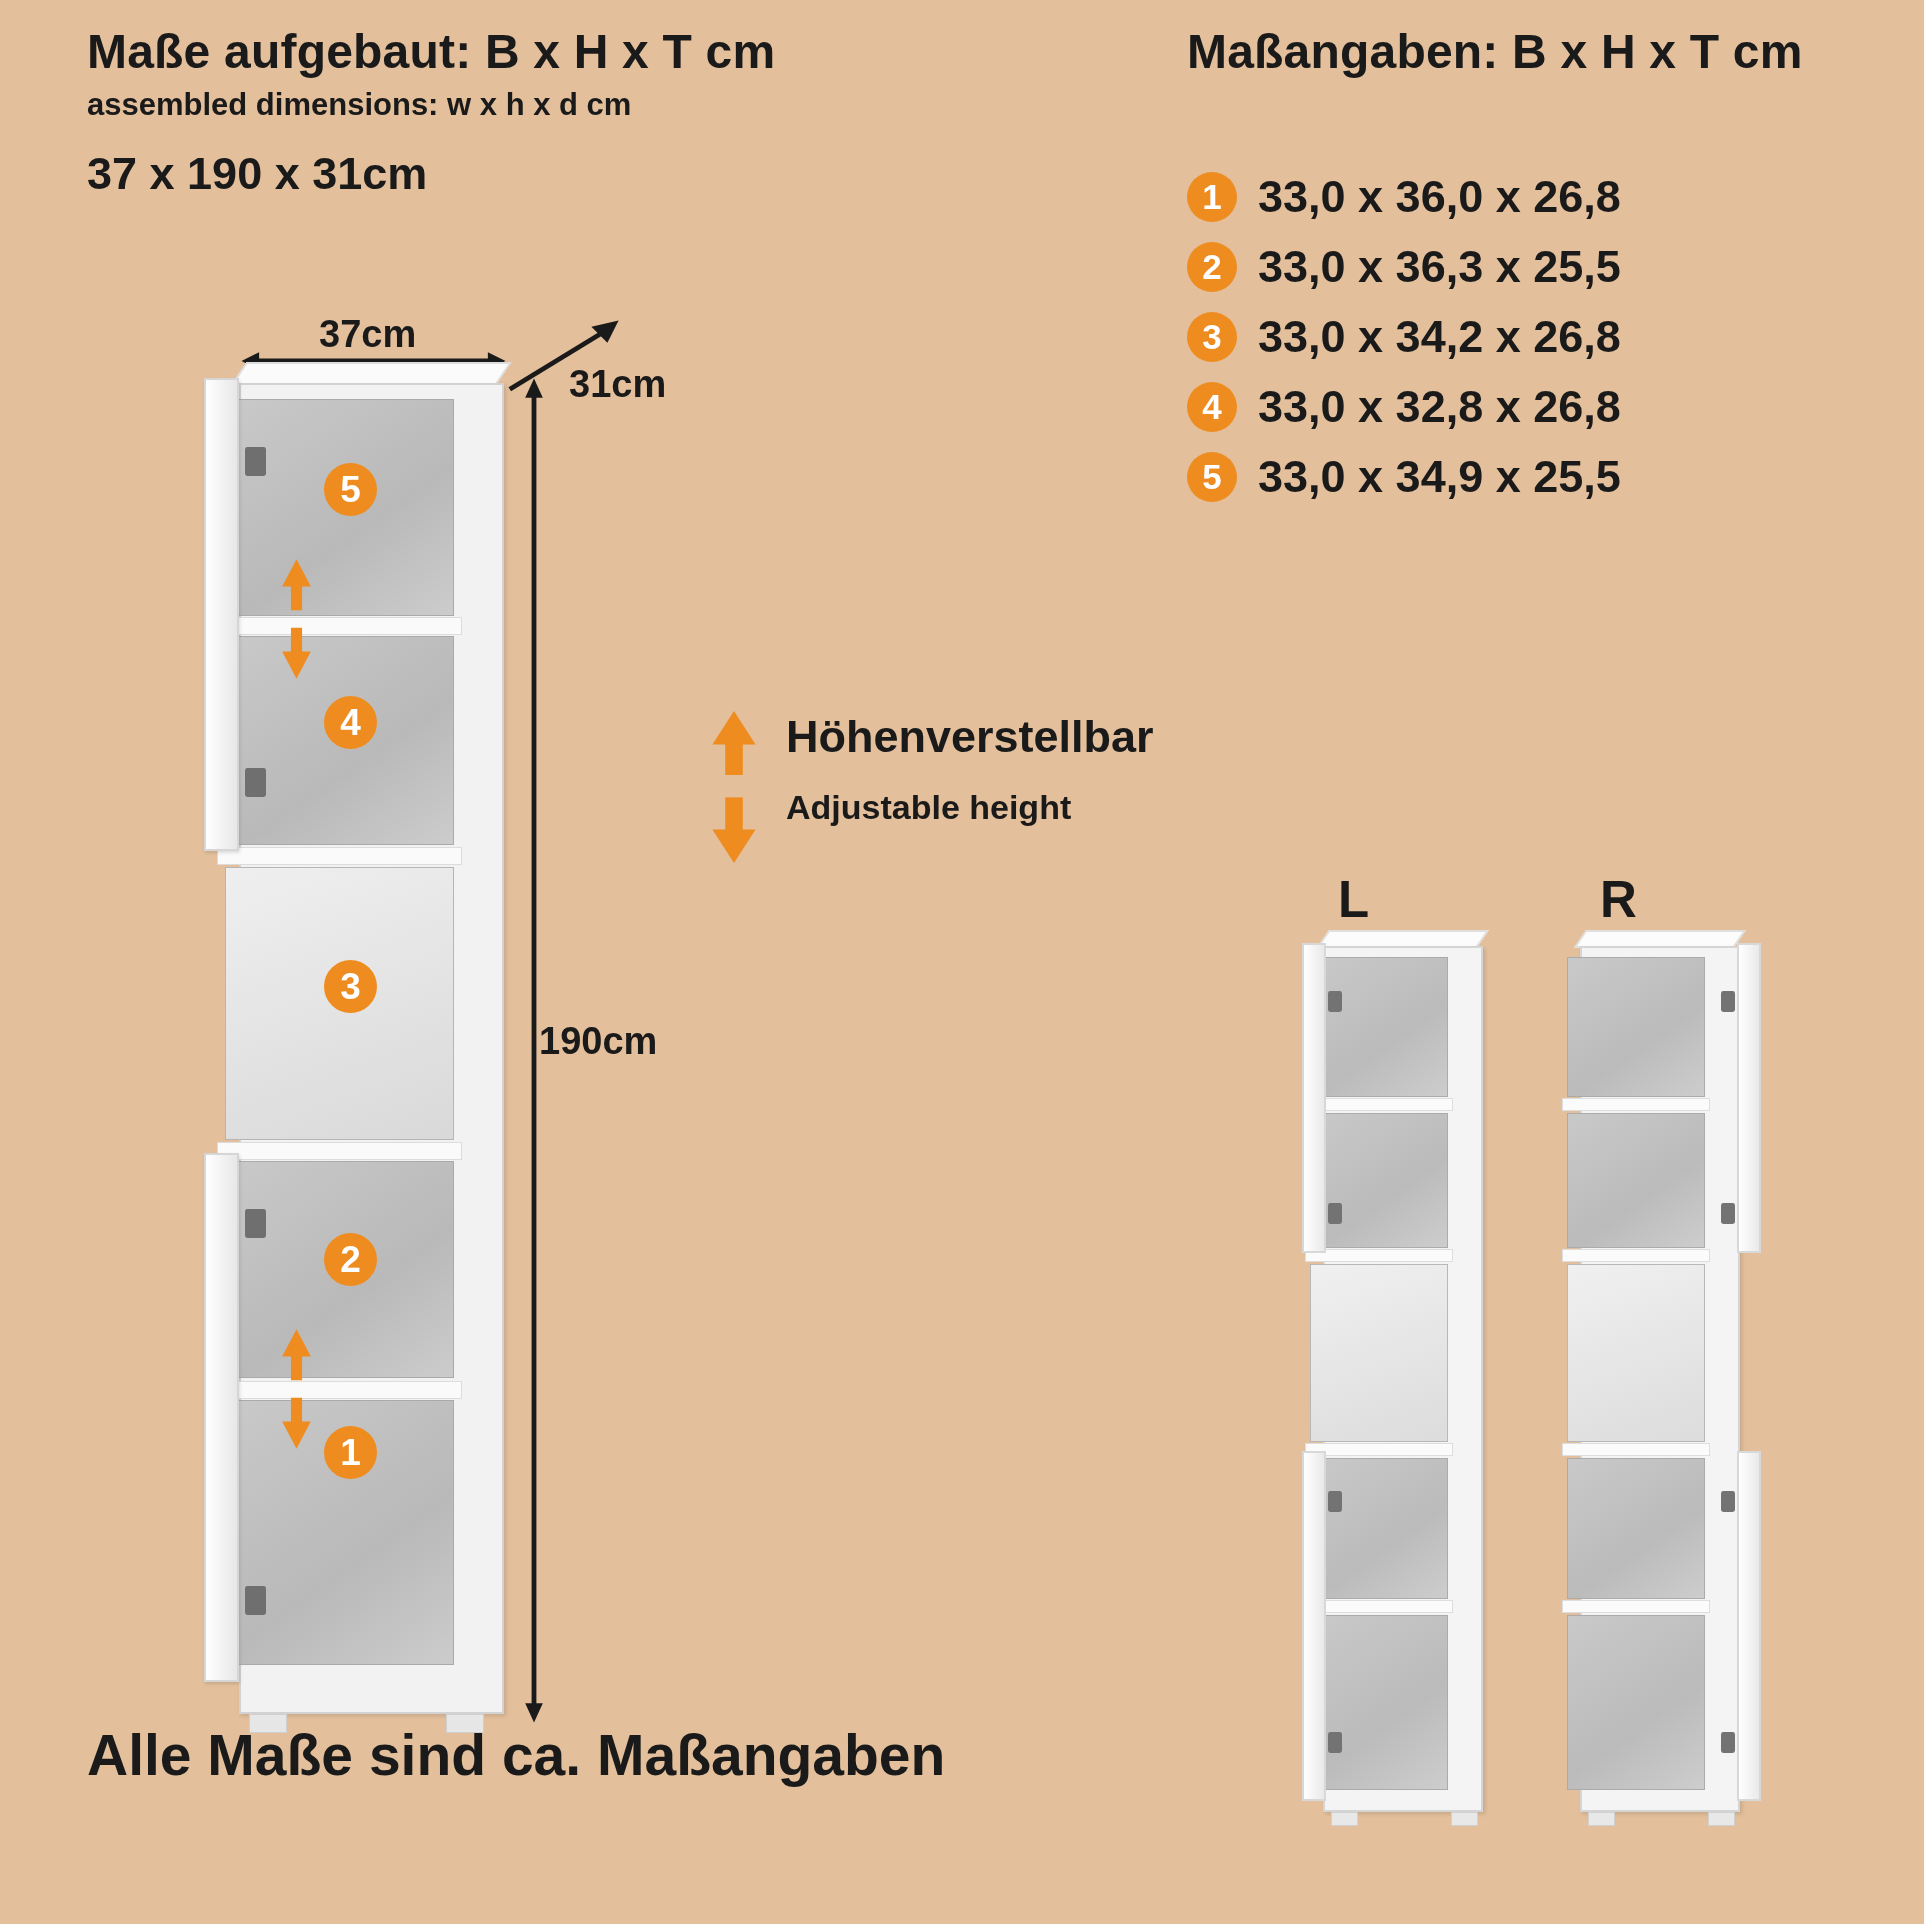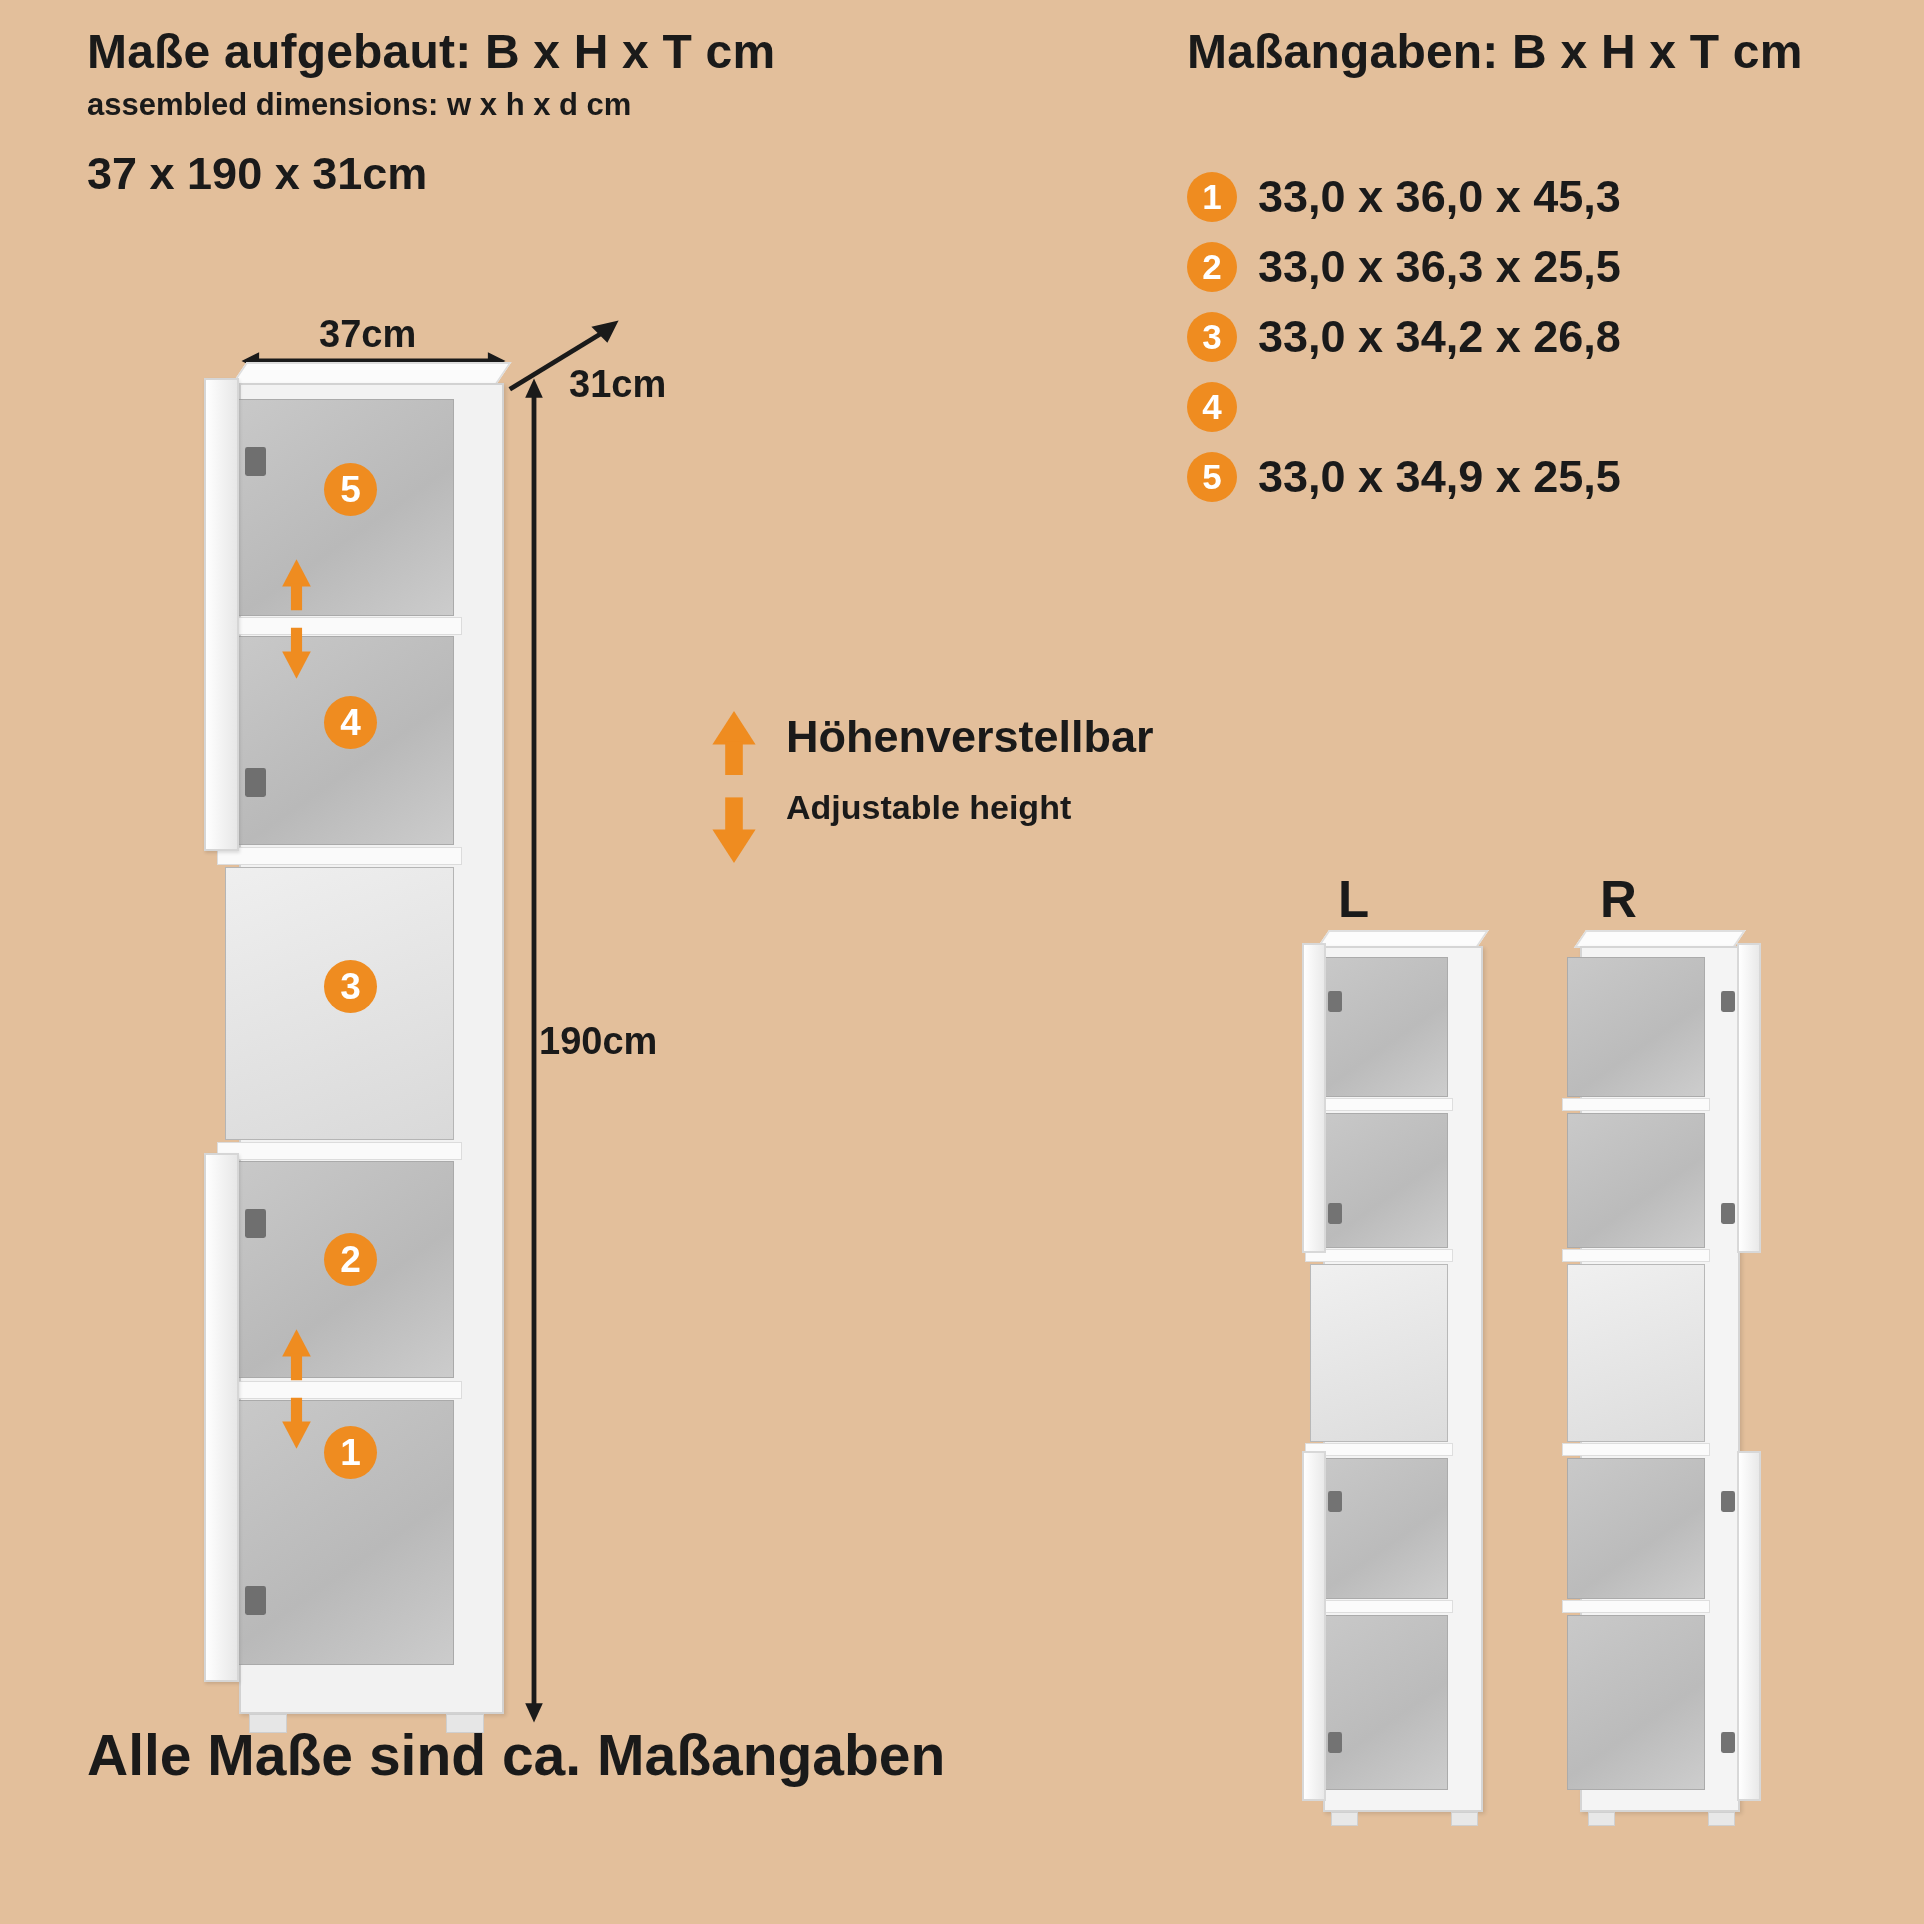--- a/index.html
+++ b/index.html
@@ -354,7 +354,7 @@
   <div class="dim-list">
     <div class="dim-row">
       <div class="badge">1</div>
-      <div class="dim-text">33,0 x 36,0 x 45,3</div>
+      <div class="dim-text">33,0 x 36,0 x 26,8</div>
     </div>
     <div class="dim-row">
       <div class="badge">2</div>

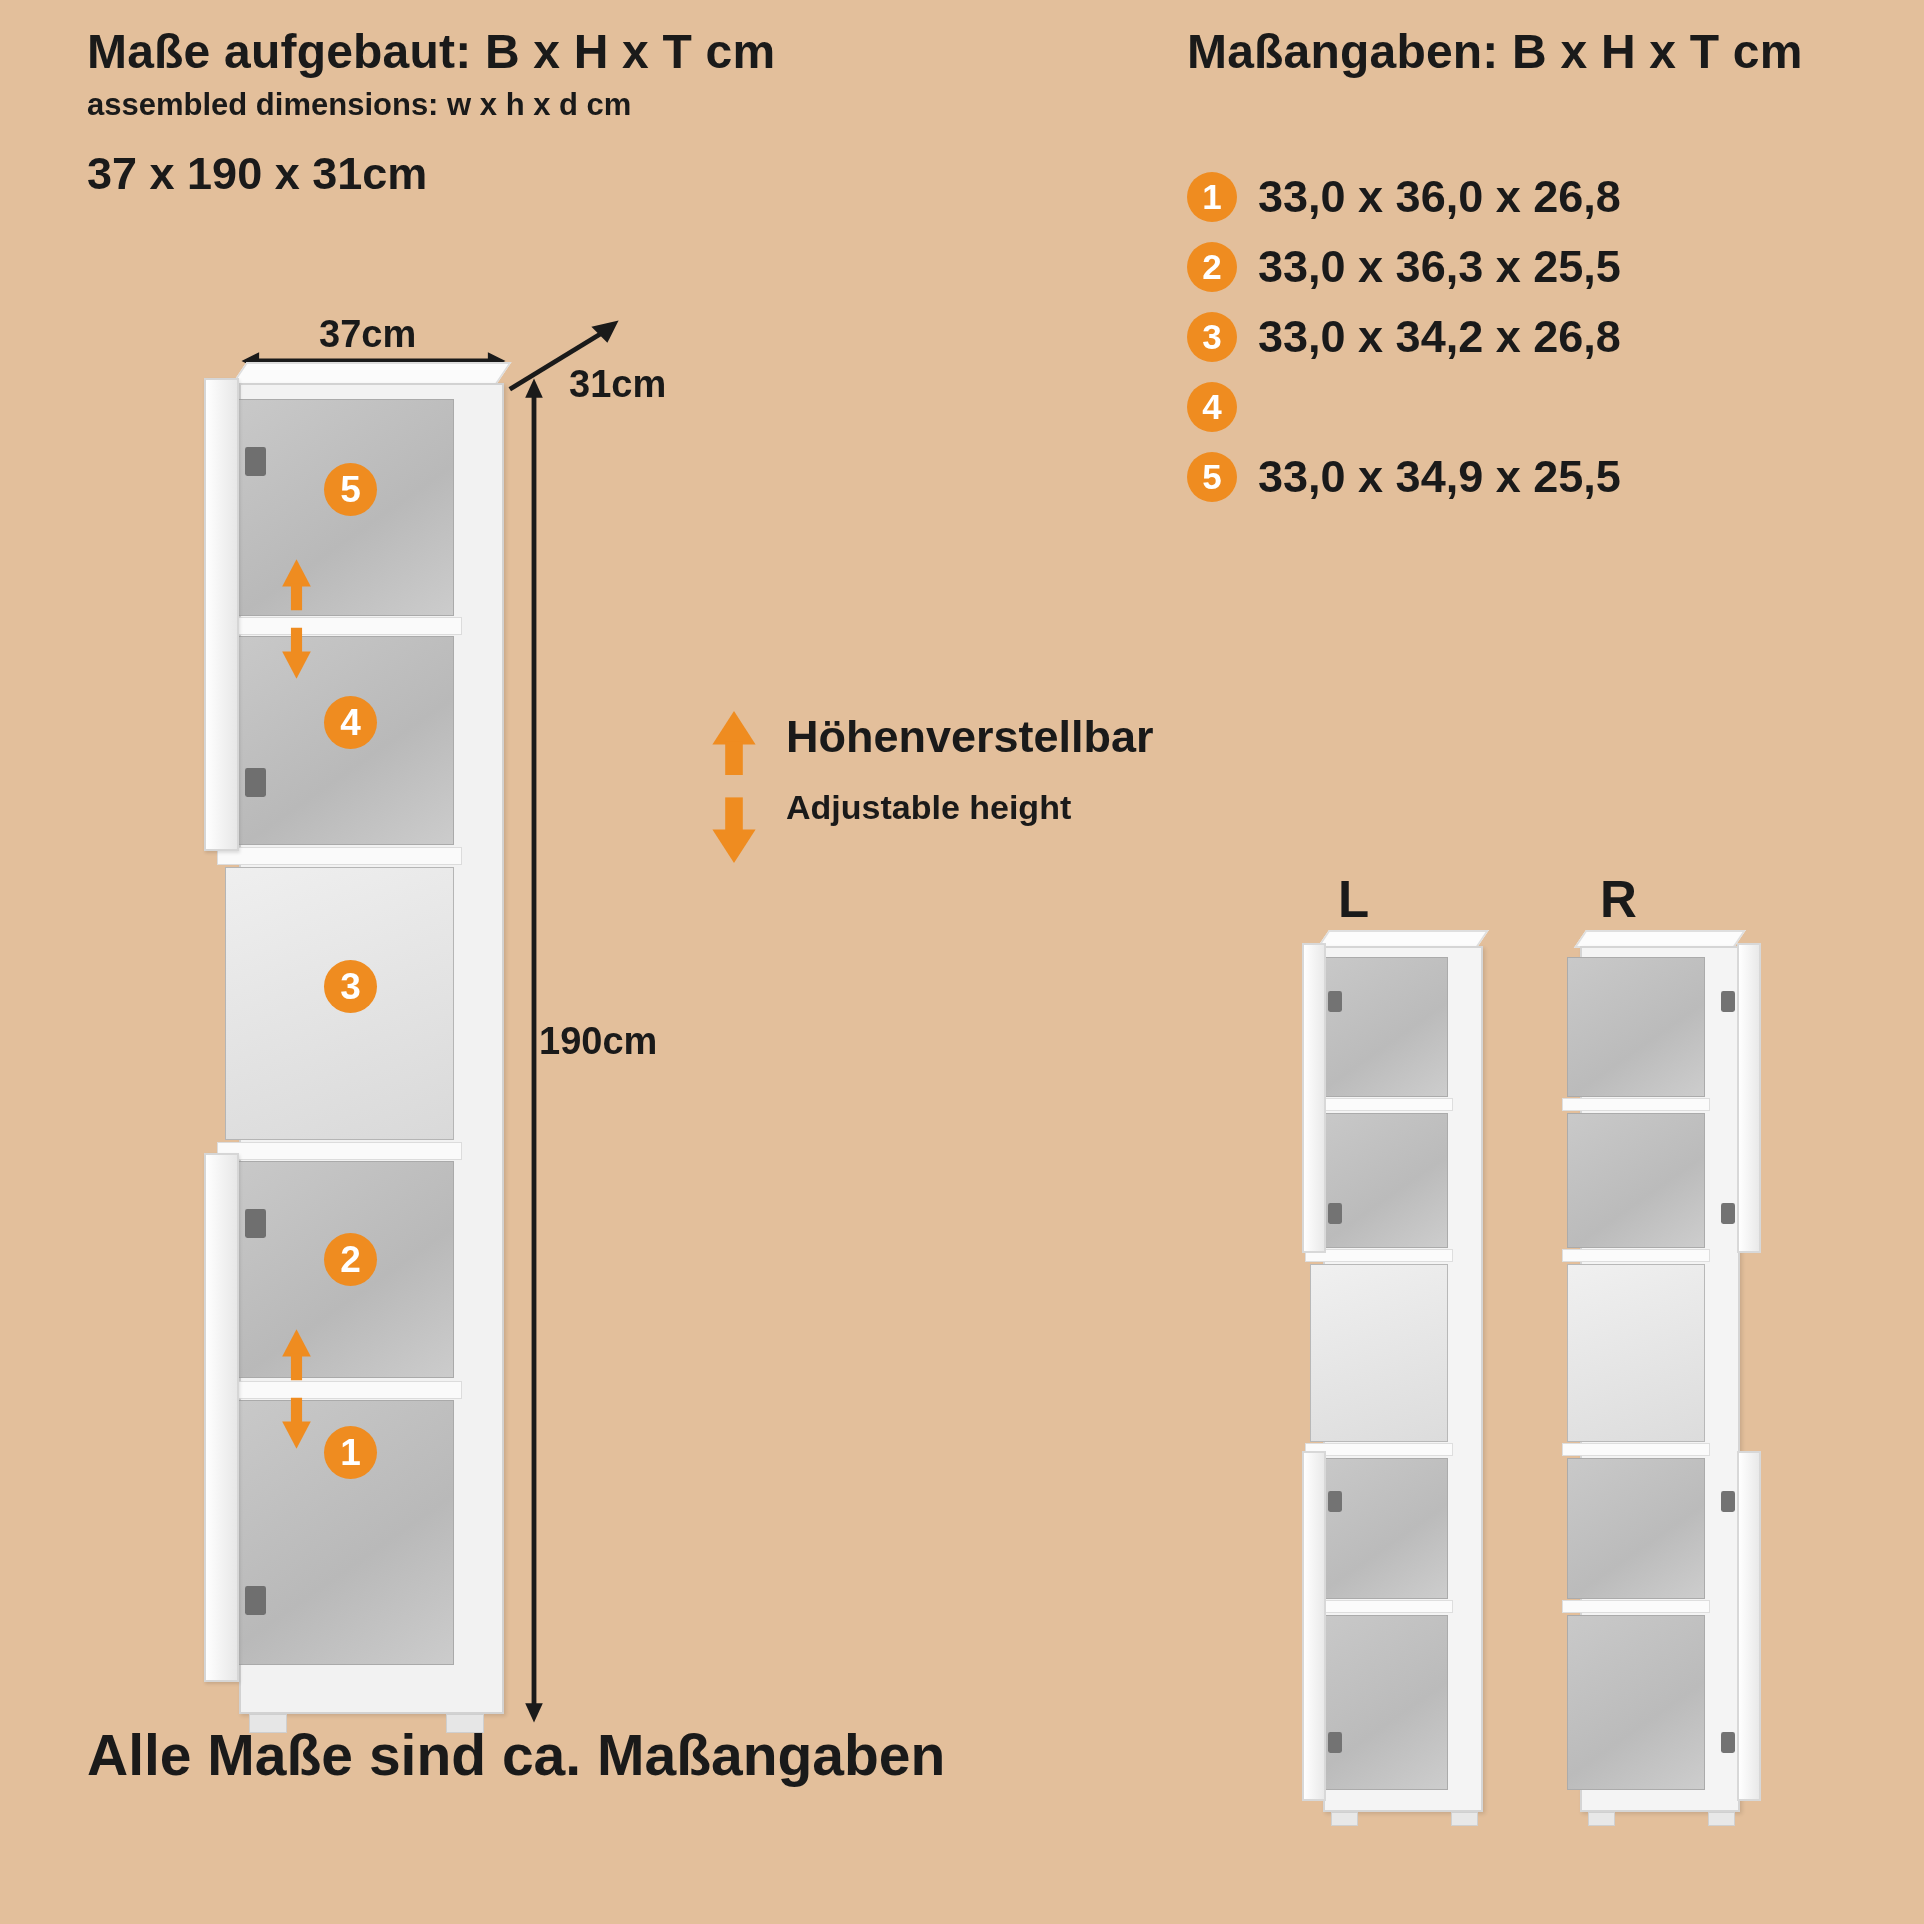--- a/index.html
+++ b/index.html
@@ -366,6 +366,7 @@
     </div>
     <div class="dim-row">
       <div class="badge">4</div>
+      <div class="dim-text">33,0 x 32,8 x 26,8</div>
     </div>
     <div class="dim-row">
       <div class="badge">5</div>

